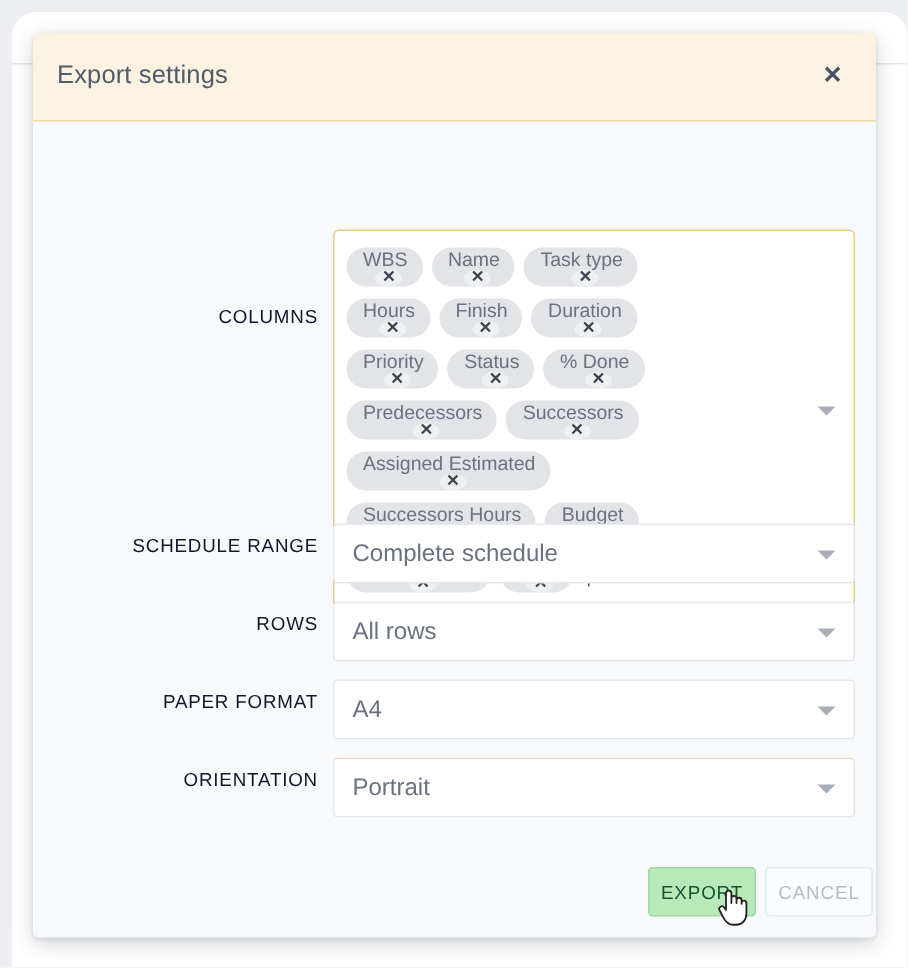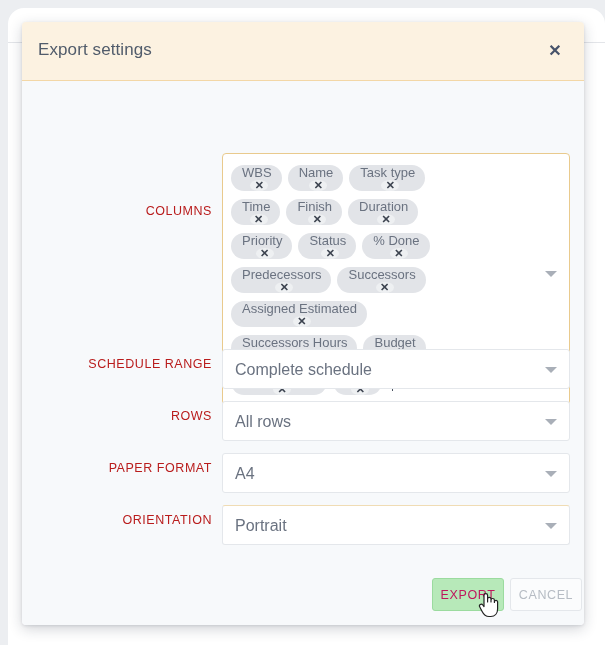--- a/index.html
+++ b/index.html
@@ -96,7 +96,7 @@
     width: 190px;
     text-align: right;
     font-size: 12.5px;
-    color: #b91c1c;
+    color: #0f172a;
     letter-spacing: 0.55px;
     white-space: nowrap;
   }

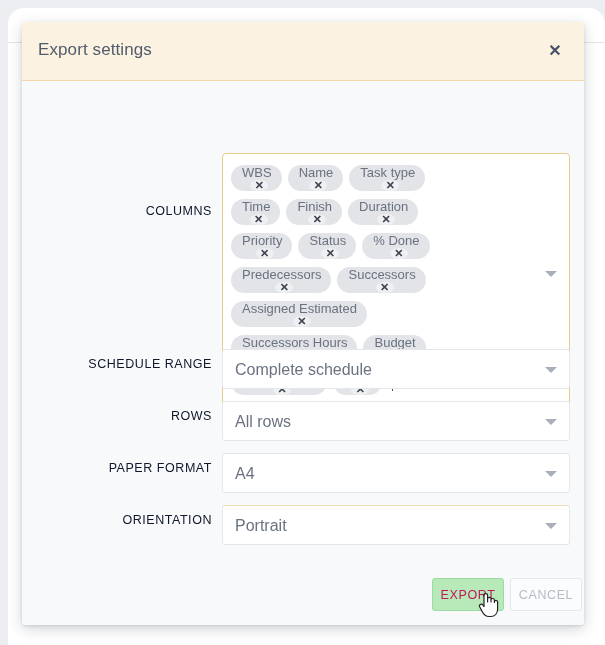--- a/index.html
+++ b/index.html
@@ -310,7 +310,7 @@
             </div>
             <div class="chip-line">
               <span class="chip">
-                <span class="chip-label">Time</span>
+                <span class="chip-label">Hours</span>
                 <span class="chip-remove">✕</span>
               </span>
               <span class="chip">

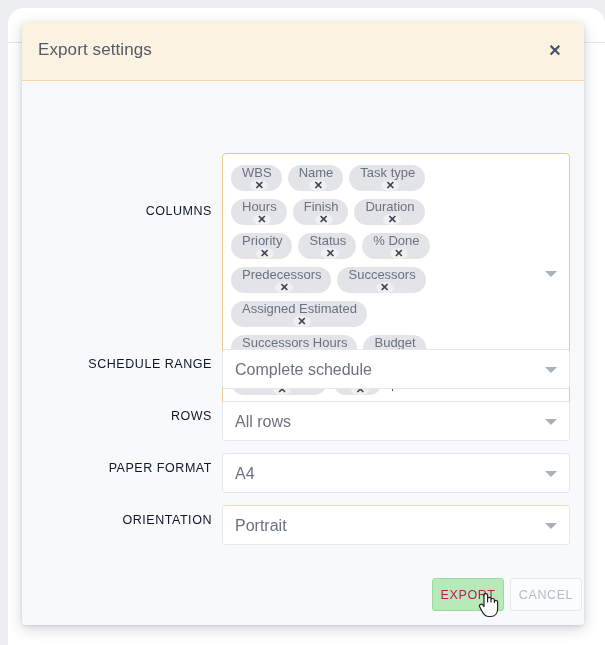--- a/index.html
+++ b/index.html
@@ -242,7 +242,7 @@
     justify-content: center;
     font-size: 12.5px;
     letter-spacing: 0.6px;
-    color: #be185d;
+    color: #14532d;
     cursor: pointer;
     box-sizing: border-box;
   }

